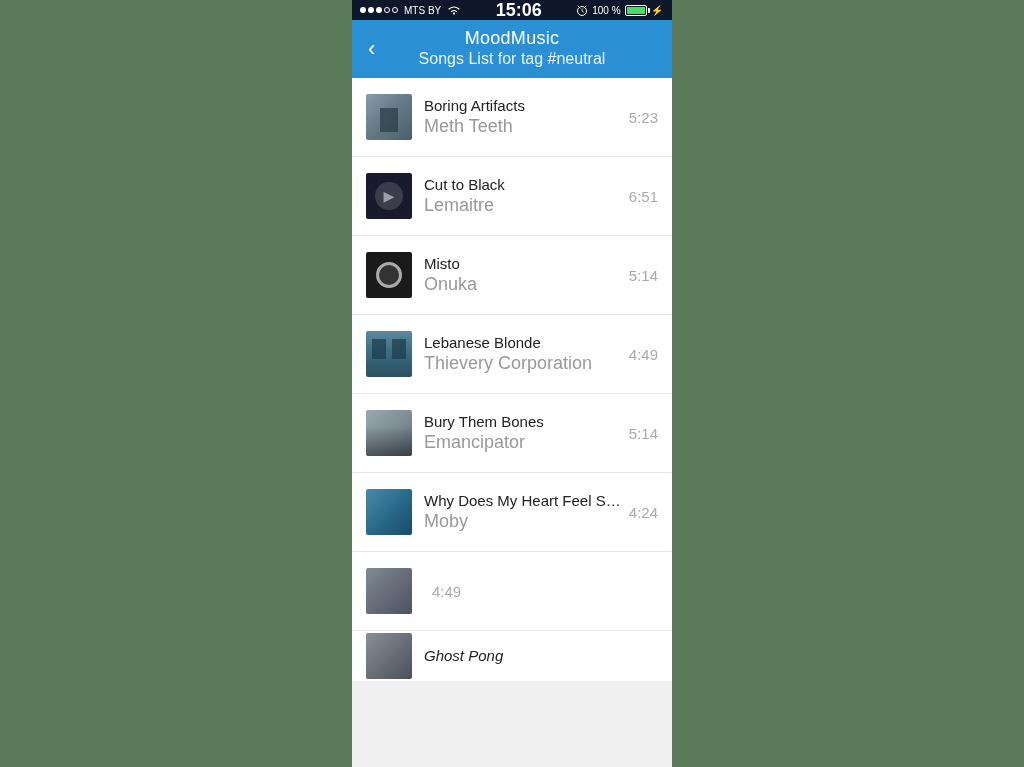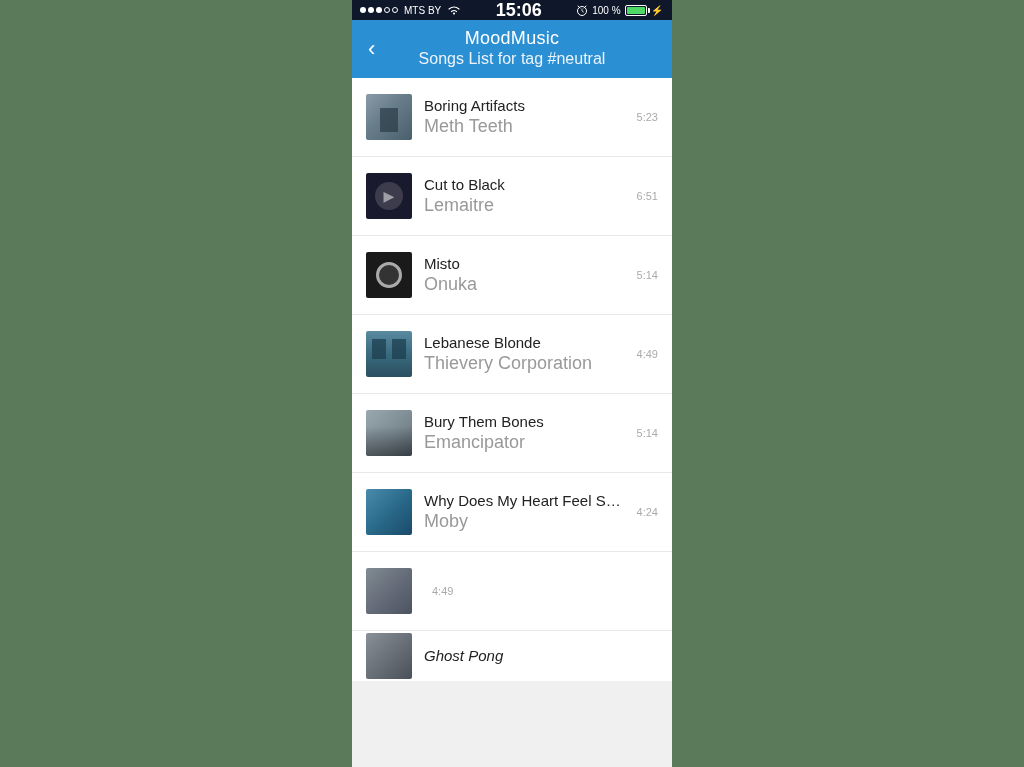--- a/index.html
+++ b/index.html
@@ -304,7 +304,7 @@
     }
 
     .song-duration {
-      font-size: 11px;
+      font-size: 15px;
       color: #aaa;
       margin-left: 8px;
       flex-shrink: 0;

